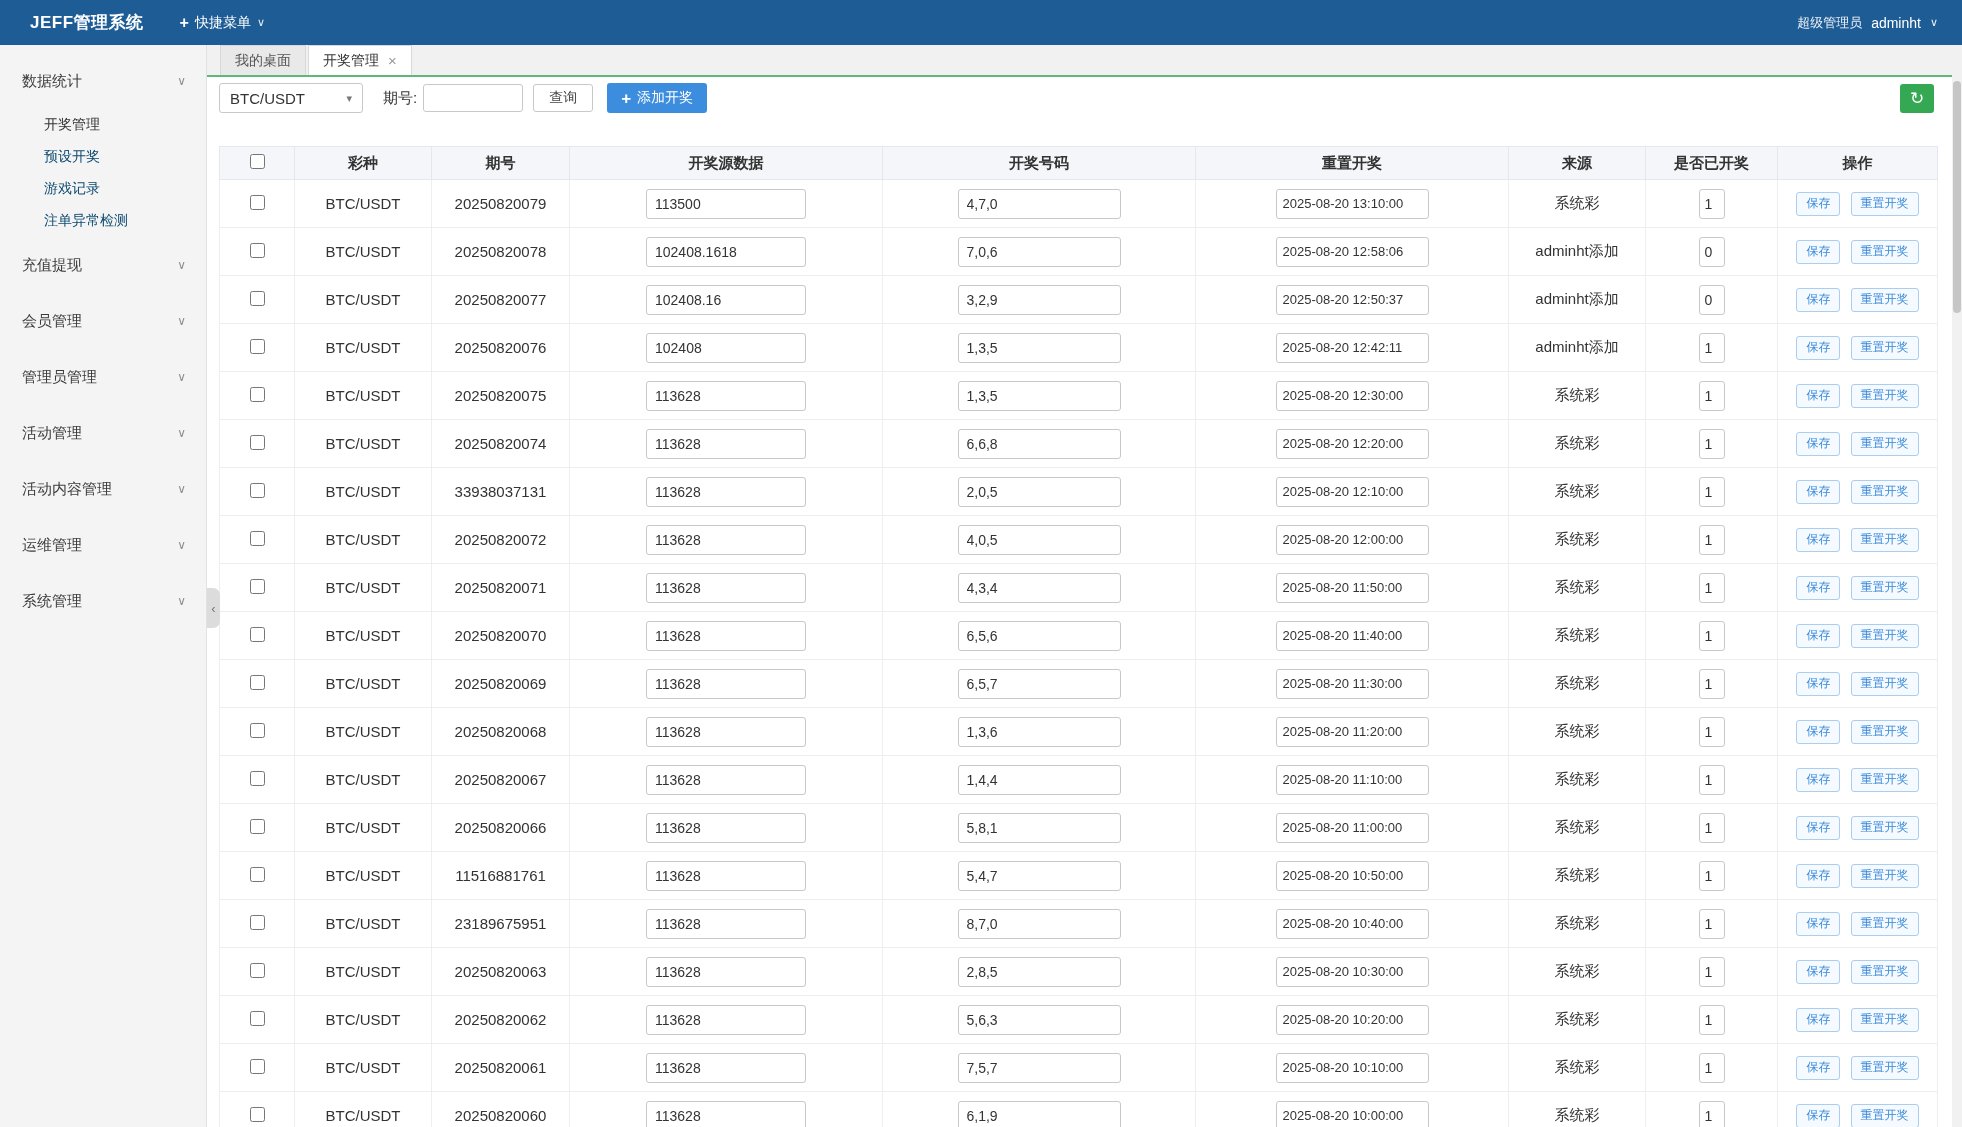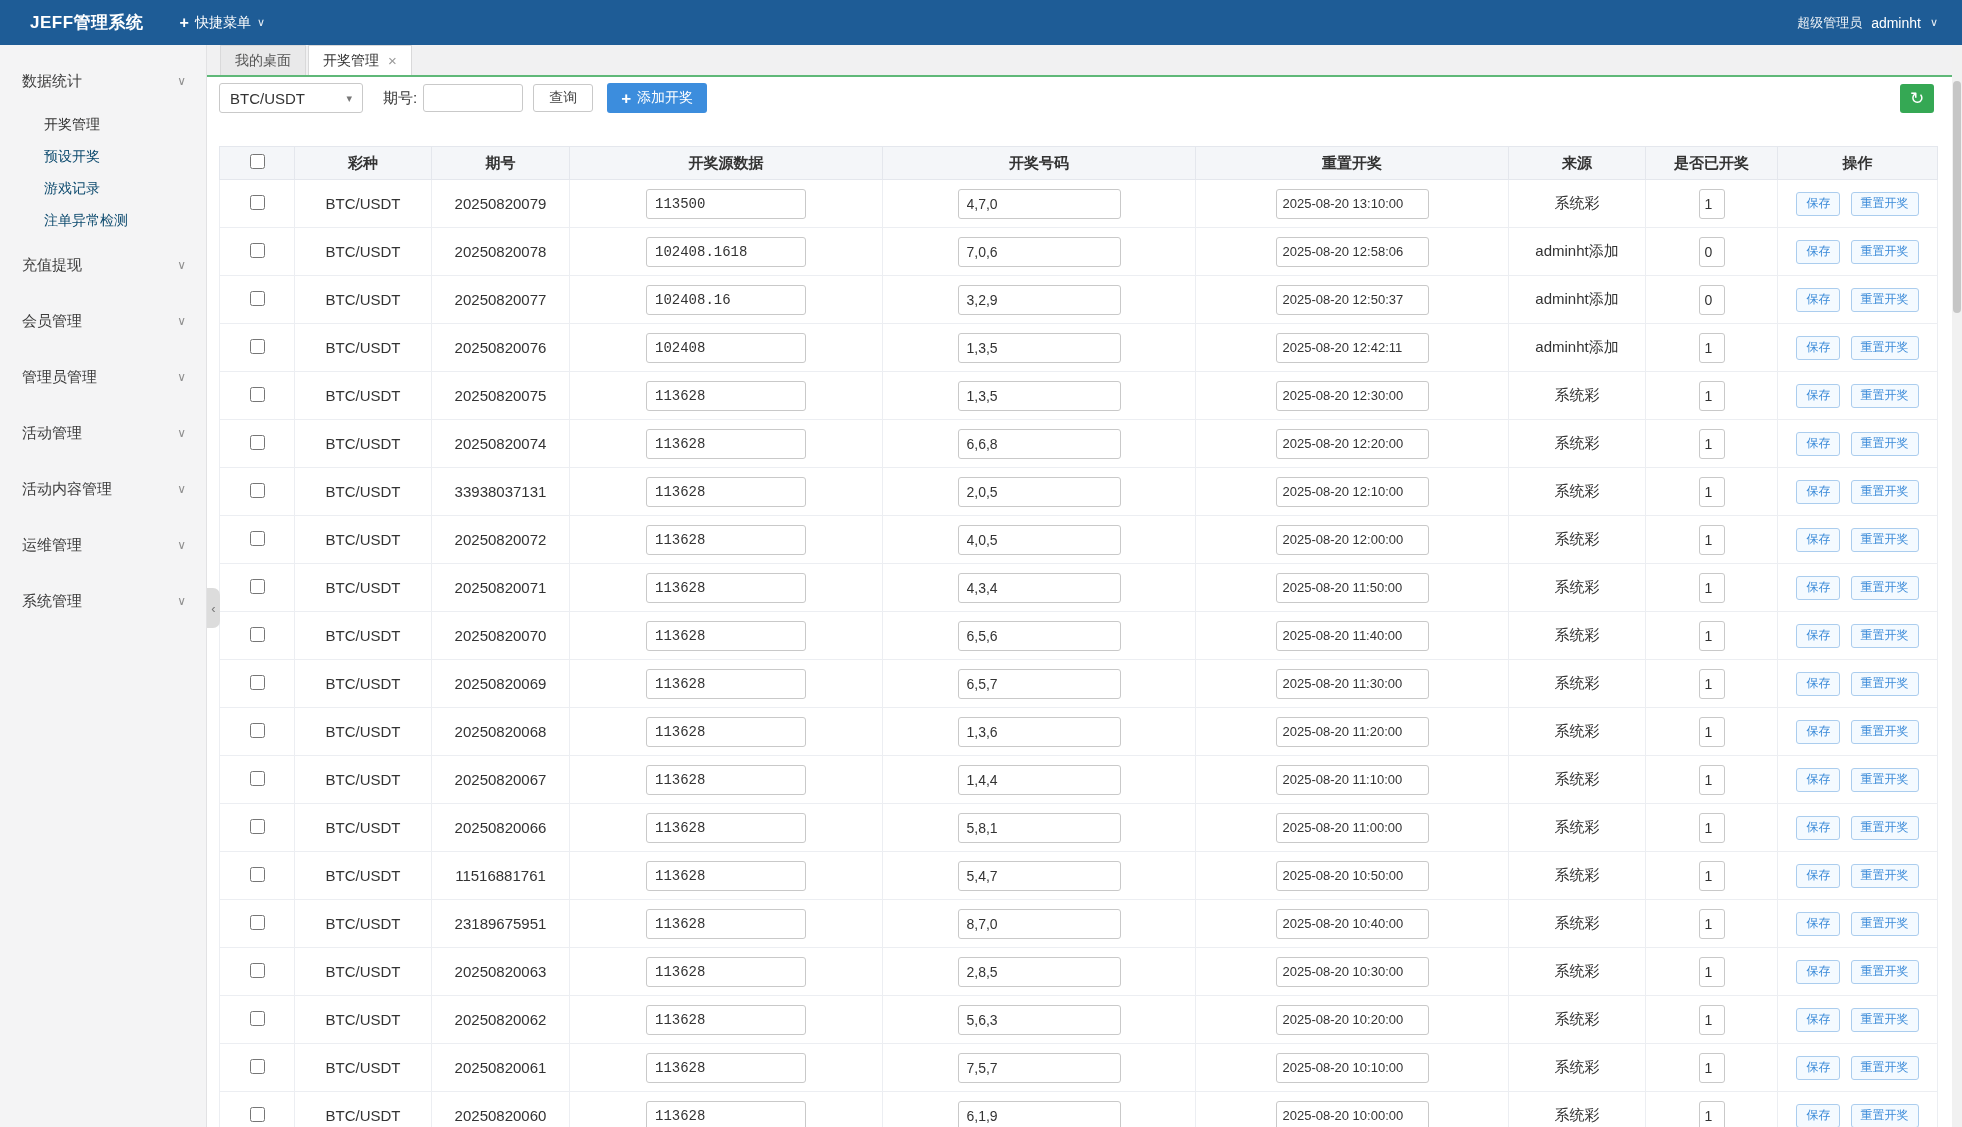--- a/index.html
+++ b/index.html
@@ -53,7 +53,7 @@
   .data-table td { height:48px; border:1px solid #eceef2; font-size:15px; color:#333; text-align:center; vertical-align:middle; white-space:nowrap; }
   input[type="checkbox"] { width:15px; height:15px; cursor:pointer; }
   .cell-input { height:30px; border:1px solid #c9c9c9; border-radius:3px; background:#fff; color:#333; font-size:14px; padding:0 8px; font-family:inherit; }
-  .w-source { width:160px;font-family:Liberation Mono, monospace; }
+  .w-source { width:160px; }
   .w-numbers { width:163px; }
   .w-time { width:153px; font-size:13px; padding:0 6px; }
   .w-drawn { width:26px; padding:0 5px; }

